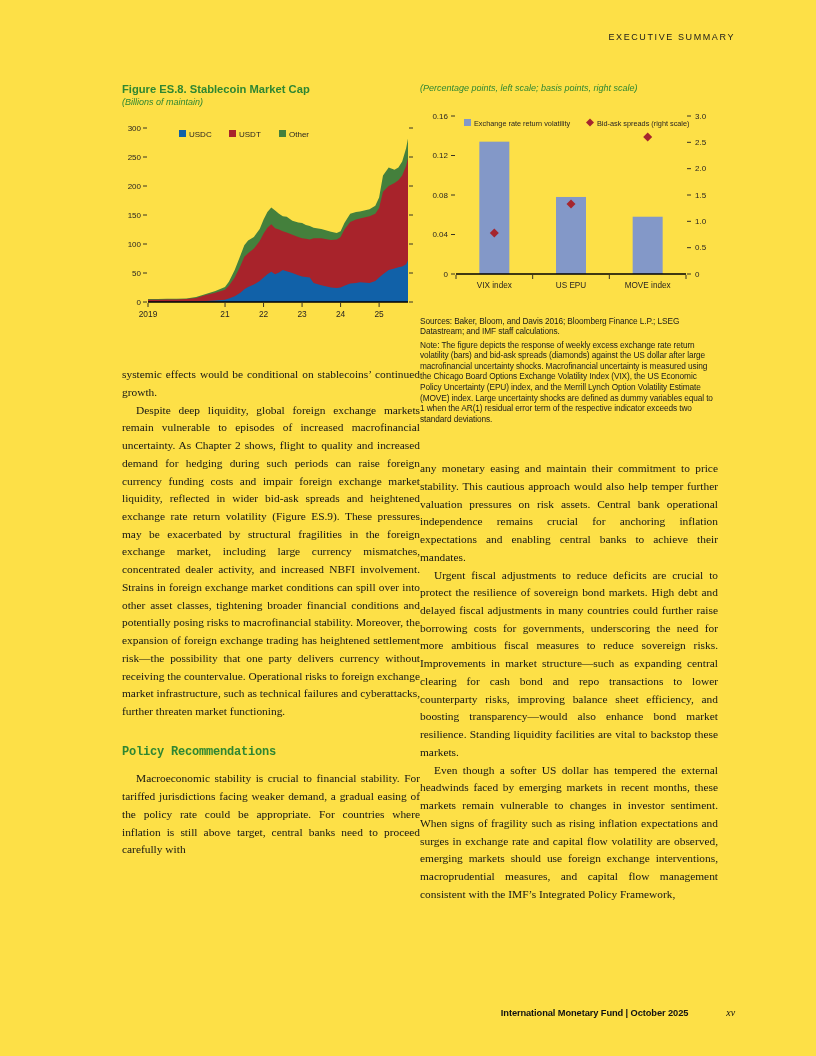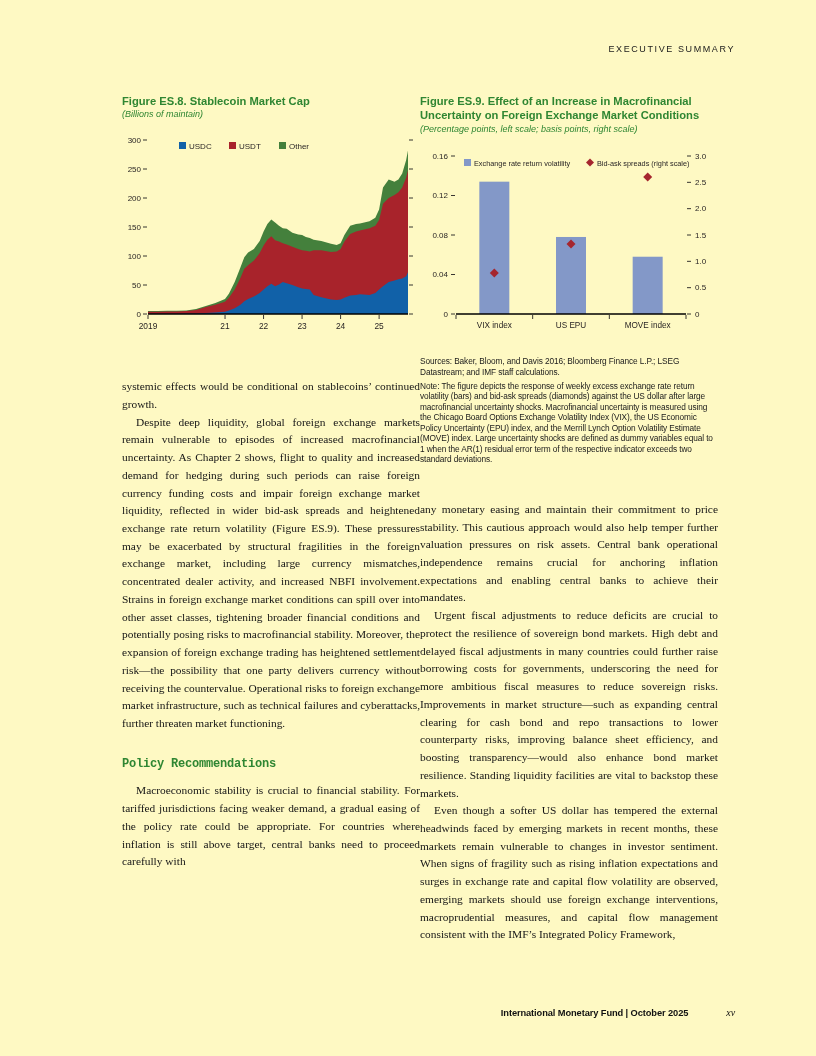--- a/index.html
+++ b/index.html
@@ -5,8 +5,8 @@
   :root{ --green:#2f8632; --ink:#231f20; }
   html,body{margin:0;padding:0;background:#ffffff;}
   .page{
-    width:816px;height:1056px;position:relative;background:#fef9c3;
-    box-sizing:border-box;padding:44px 81px 0 122px;
+    width:816px;height:1056px;position:relative;background:#fde047;
+    box-sizing:border-box;padding:32px 81px 0 122px;
     font-family:"Liberation Sans",sans-serif;color:var(--ink);overflow:hidden;
   }
   .header{

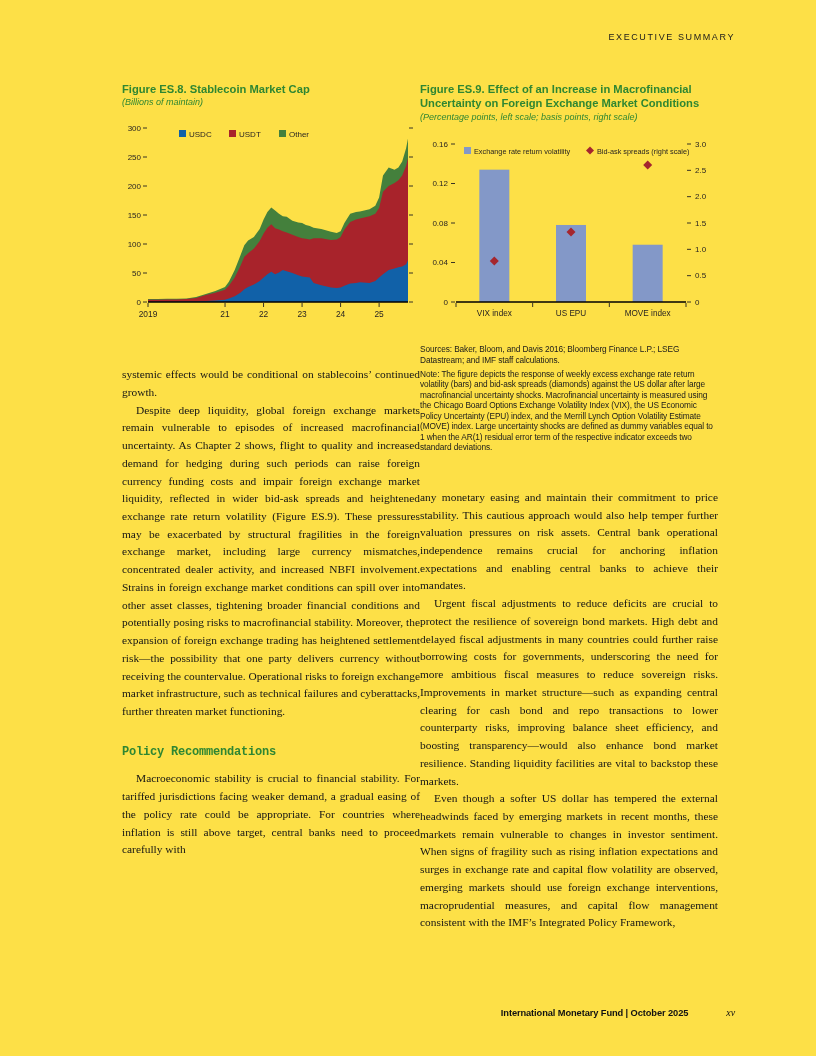--- a/index.html
+++ b/index.html
@@ -105,7 +105,6 @@
 
     <div class="col">
       <div>
-        <div class="fig-title">Figure ES.9. Effect of an Increase in Macrofinancial Uncertainty on Foreign Exchange Market Conditions</div>
         <div class="fig-sub">(Percentage points, left scale; basis points, right scale)</div>
         <div class="chart" id="chart-es9"><svg viewBox="0 0 300 198" width="300" height="198">
               <text x="28" y="174.6" text-anchor="end" font-size="8" fill="#231f20">0</text>

